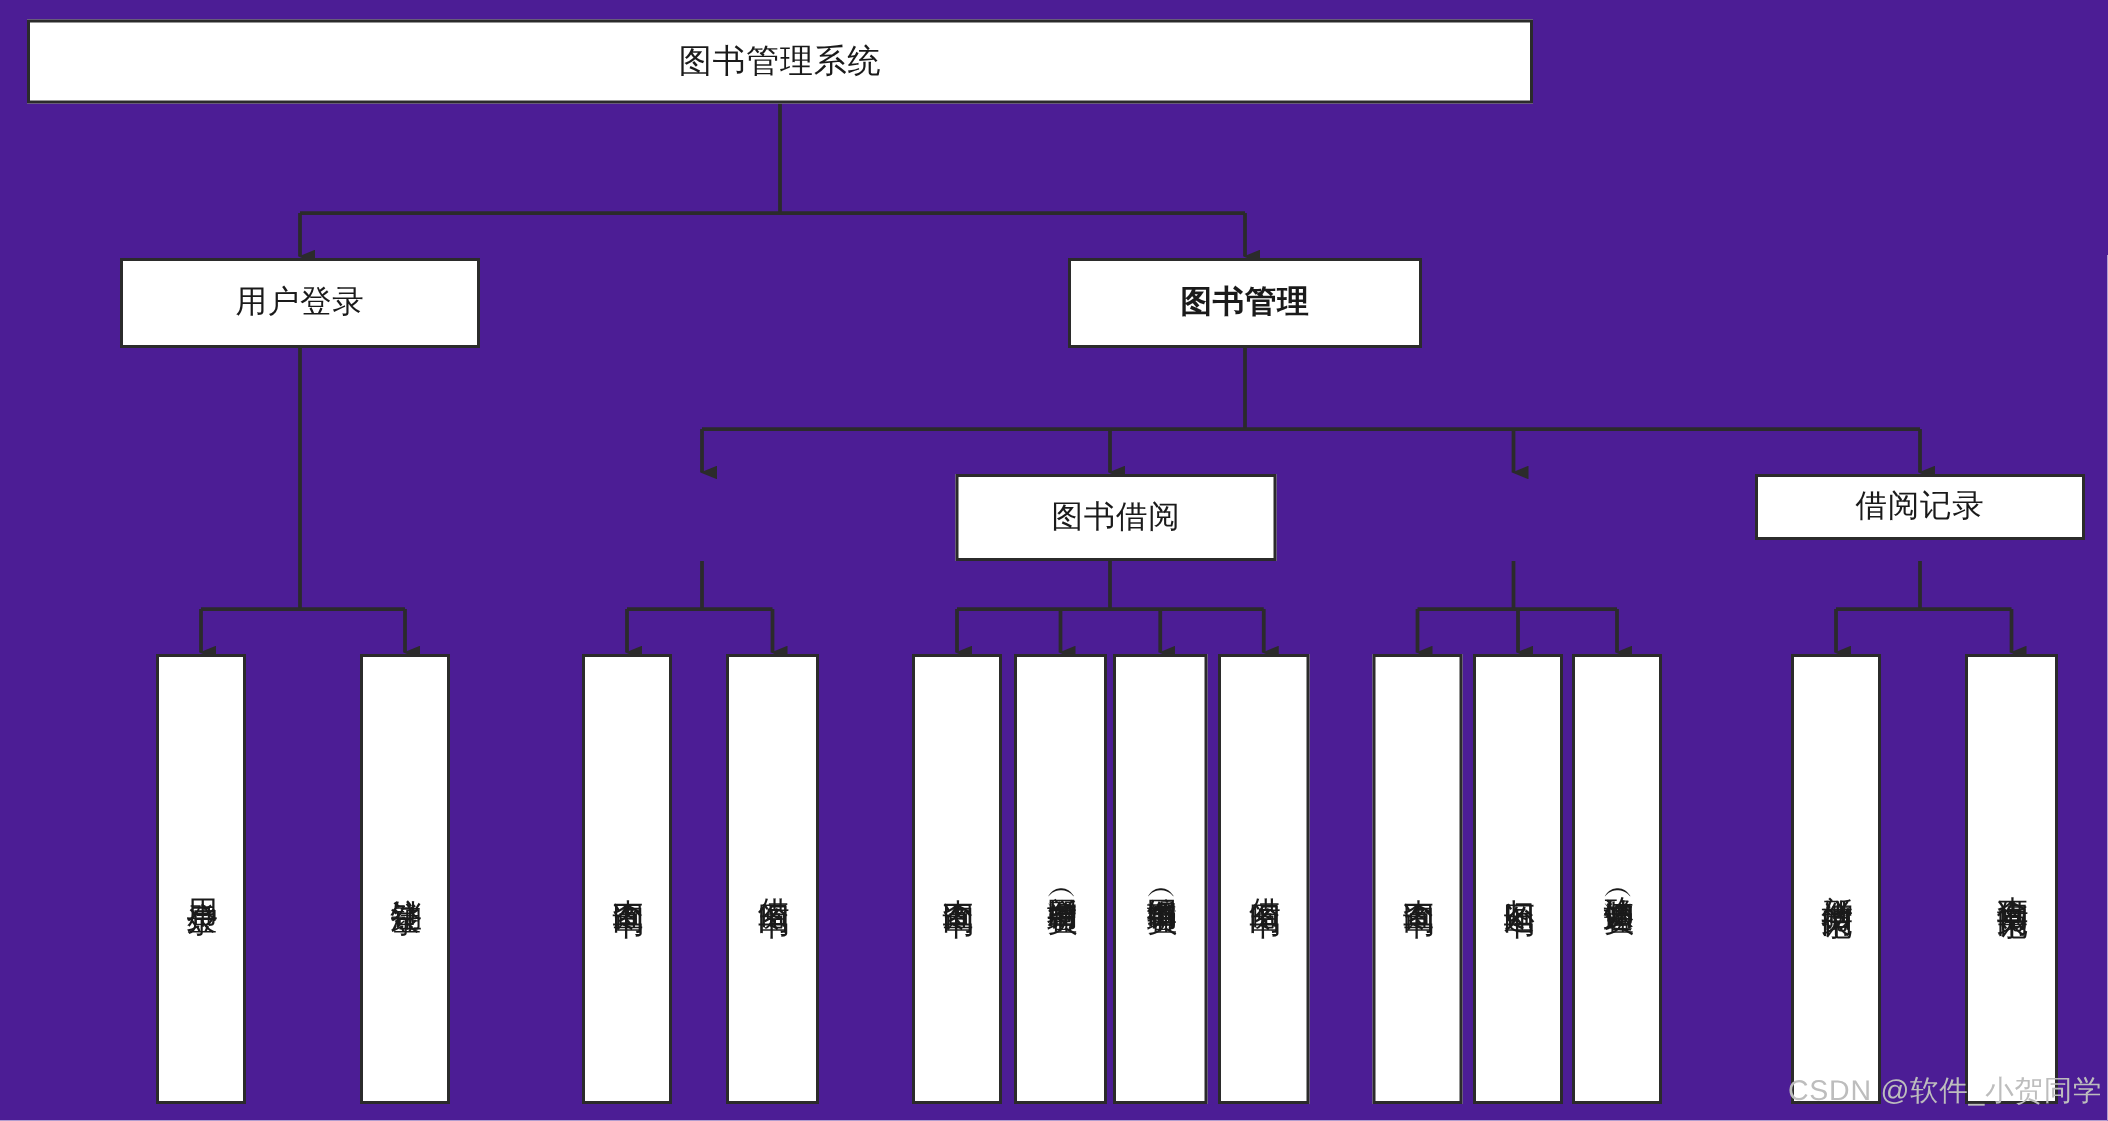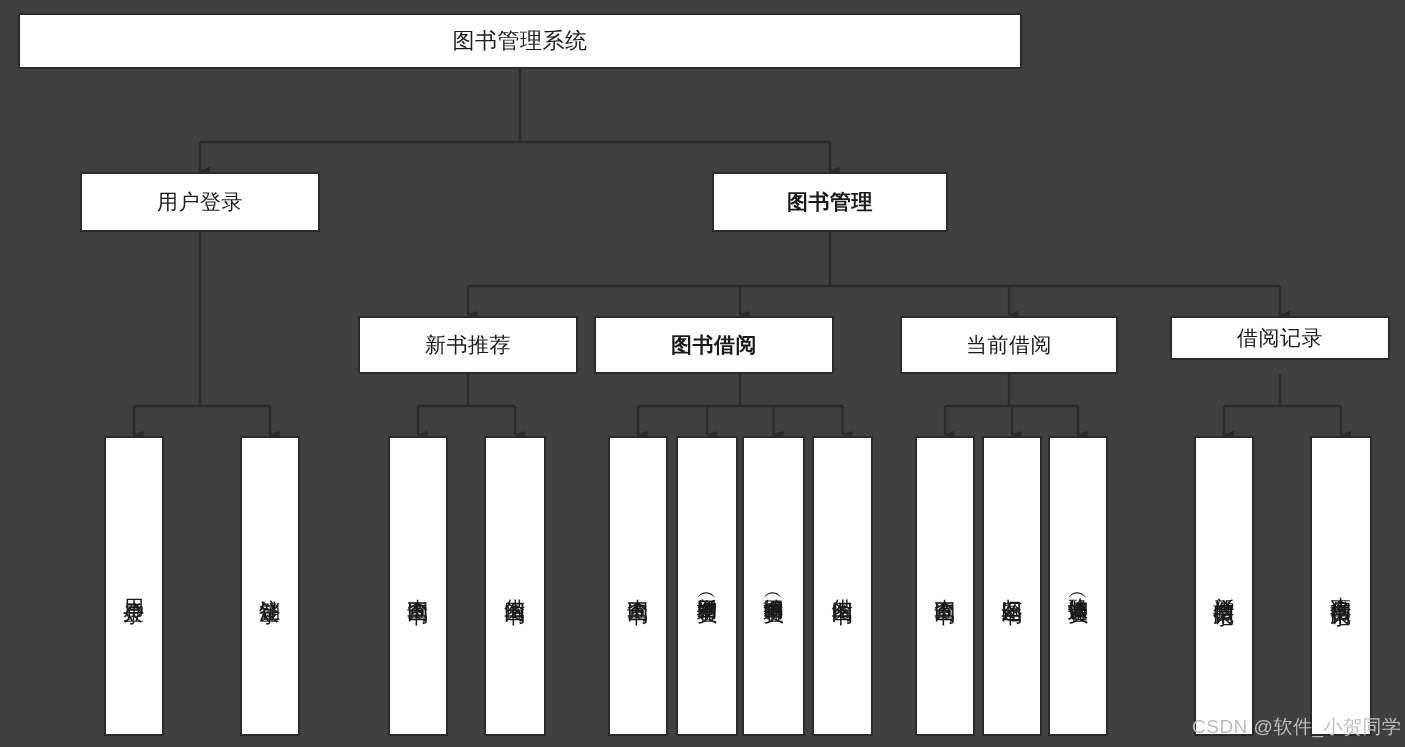--- a/index.html
+++ b/index.html
@@ -15,7 +15,7 @@
     position: relative;
     width: 1405px;
     height: 747px;
-    background: #404040;
+    background: #4c1d95;
     overflow: hidden;
   }
   #edges {

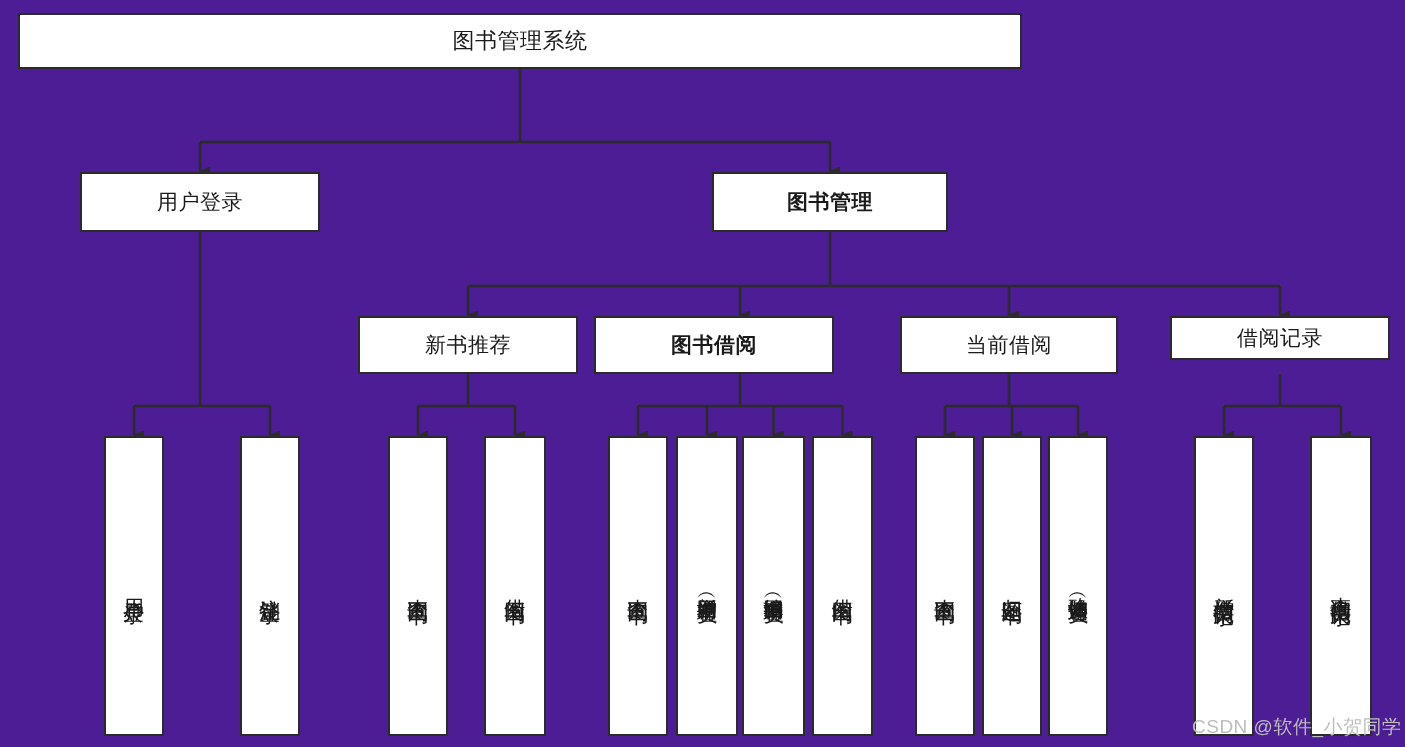--- a/index.html
+++ b/index.html
@@ -140,9 +140,6 @@
     <div class="node h" style="left: 712px; top: 172px; width: 236px; height: 60px; font-weight: bold;">
       <span class="label">图书管理</span>
     </div>
-    <div class="node h" style="left: 358px; top: 316px; width: 220px; height: 58px;">
-      <span class="label">新书推荐</span>
-    </div>
     <div class="node h" style="left: 594px; top: 316px; width: 240px; height: 58px; font-weight: bold;">
       <span class="label">图书借阅</span>
     </div>

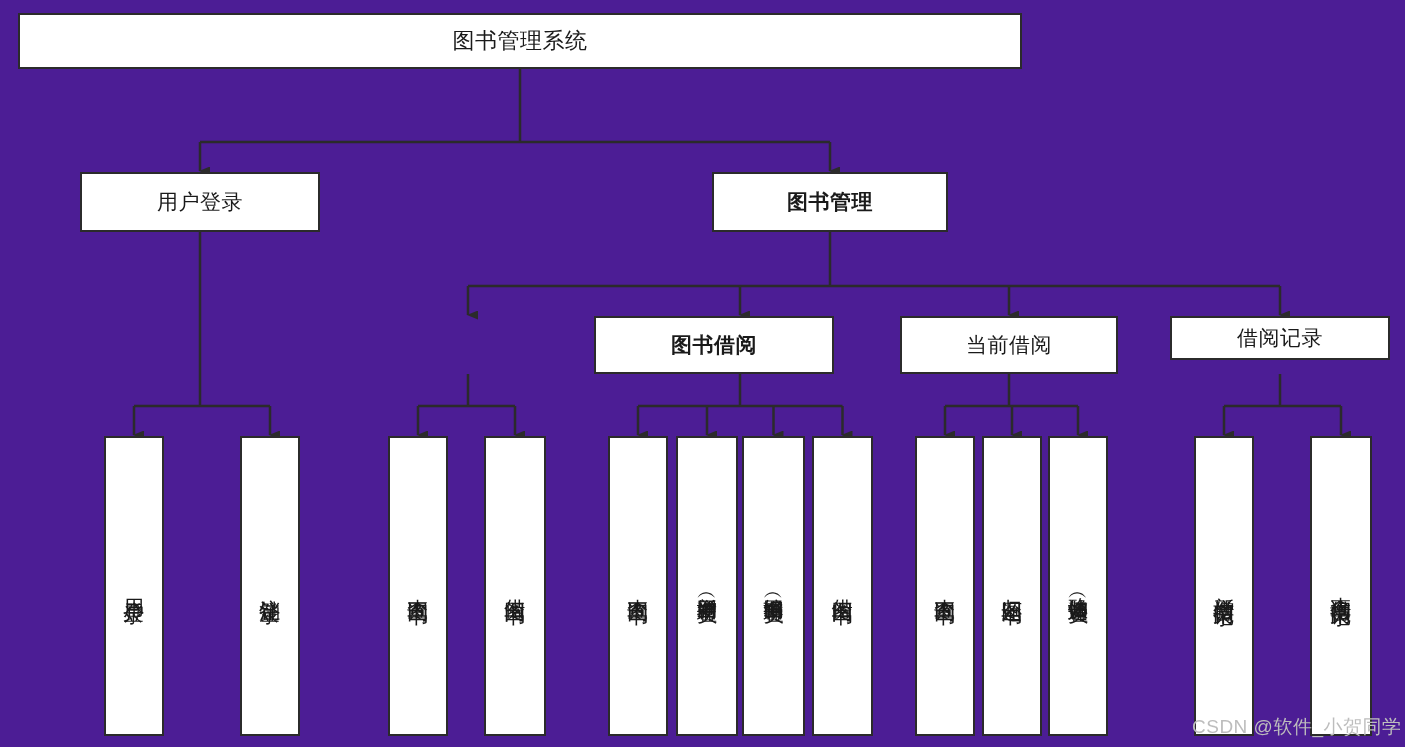--- a/index.html
+++ b/index.html
@@ -140,7 +140,7 @@
     <div class="node h" style="left: 712px; top: 172px; width: 236px; height: 60px; font-weight: bold;">
       <span class="label">图书管理</span>
     </div>
-    <div class="node h" style="left: 594px; top: 316px; width: 240px; height: 58px; font-weight: bold;">
+    <div class="node h" style="left: 637px; top: 316px; width: 214px; height: 58px;">
       <span class="label">图书借阅</span>
     </div>
     <div class="node h" style="left: 900px; top: 316px; width: 218px; height: 58px;">

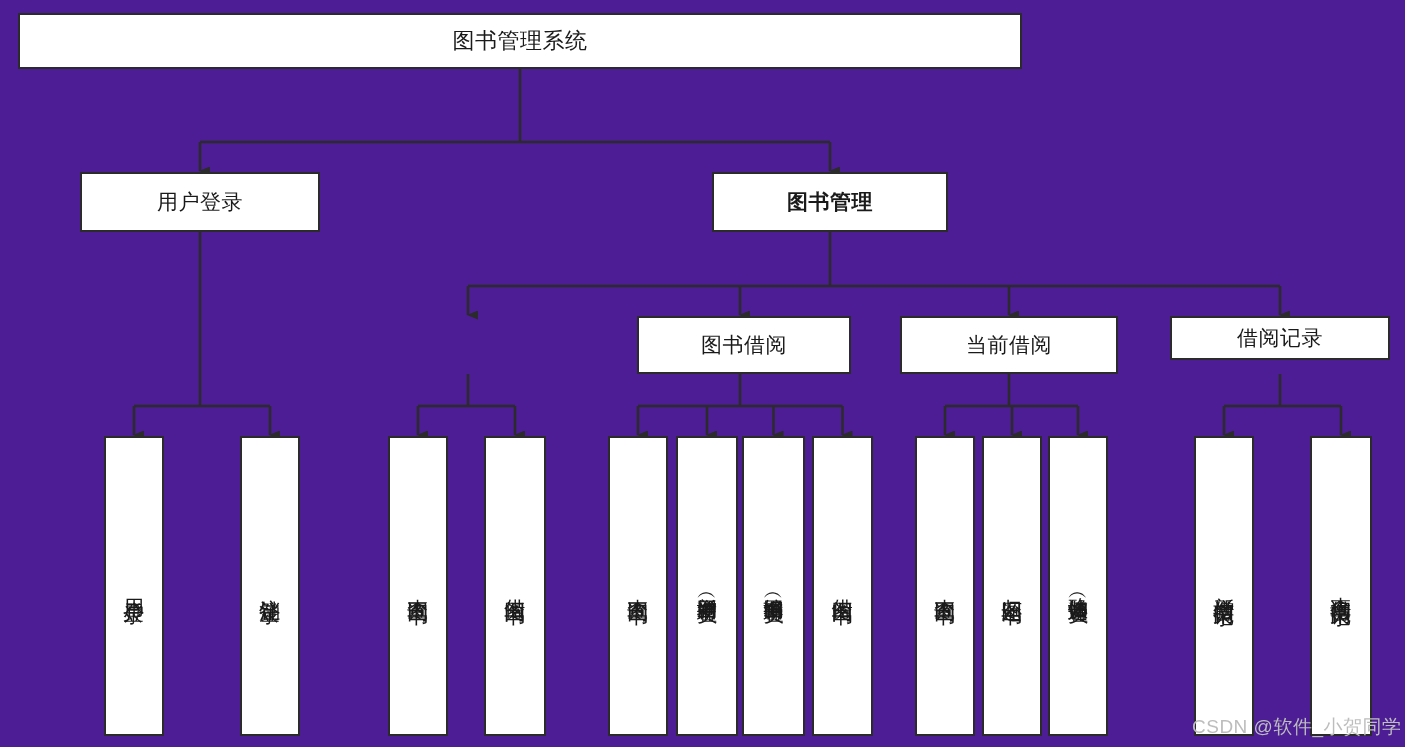--- a/index.html
+++ b/index.html
@@ -143,9 +143,6 @@
     <div class="node h" style="left: 637px; top: 316px; width: 214px; height: 58px;">
       <span class="label">图书借阅</span>
     </div>
-    <div class="node h" style="left: 900px; top: 316px; width: 218px; height: 58px;">
-      <span class="label">当前借阅</span>
-    </div>
     <div class="node h" style="left: 1170px; top: 316px; width: 220px; height: 44px;">
       <span class="label">借阅记录</span>
     </div>

